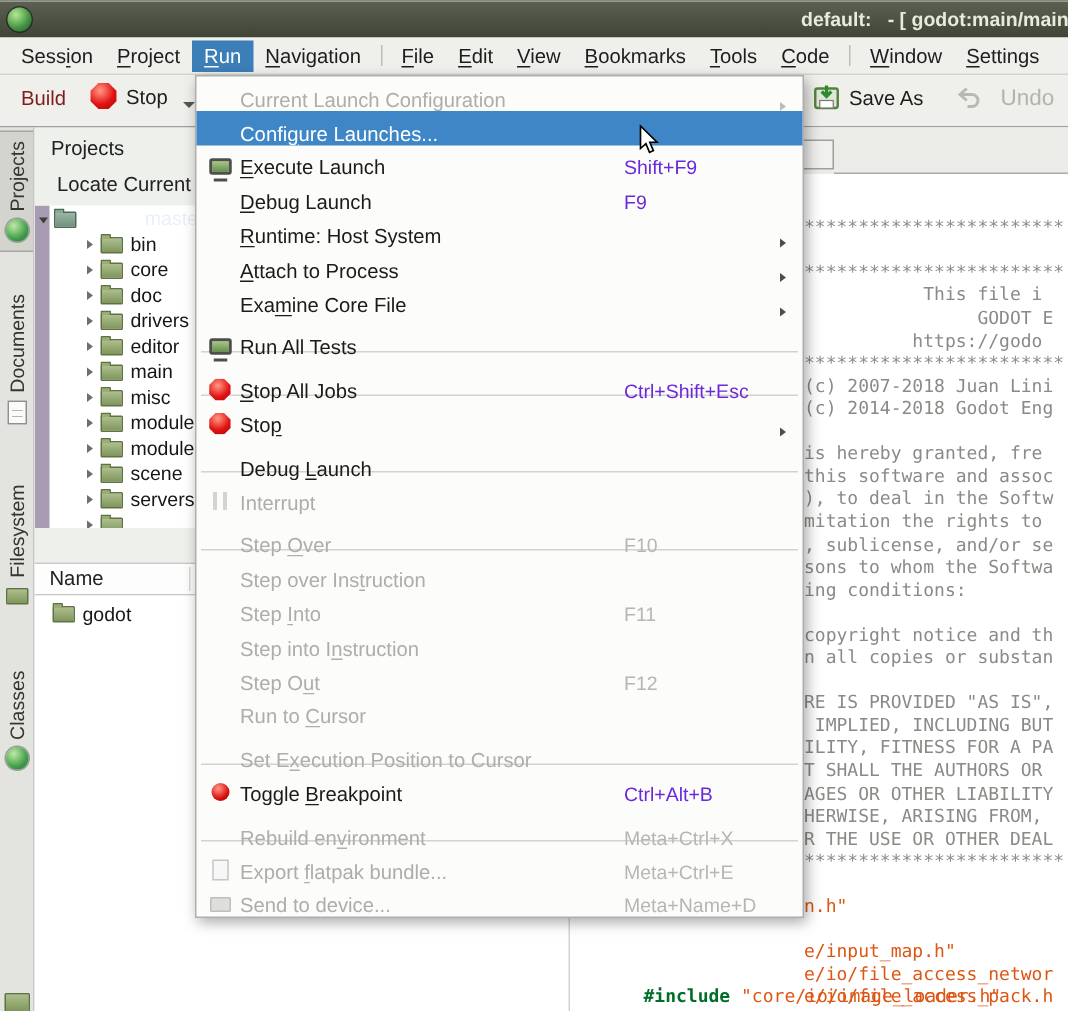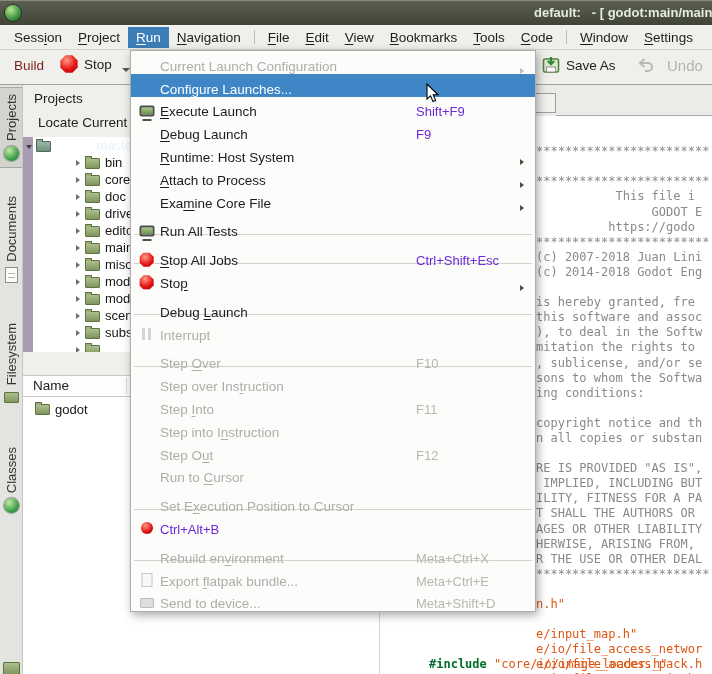--- a/index.html
+++ b/index.html
@@ -71,7 +71,7 @@
   .tree-stripe{position:absolute;left:0;top:0;bottom:0;width:10px;background:#a79cb1;}
   .tree-row{position:relative;height:17px;display:flex;align-items:center;font-size:13px;
     color:#161616;white-space:nowrap;}
-  .tree-row.child{padding-left:15px;margin-left:35px;}
+  .tree-row.child{padding-left:32px;}
   .root-sel{position:absolute;left:10px;right:0;top:0;bottom:0;background:#3b7cc0;}
   .tree-row.root > *{position:relative;z-index:1;}
   .tree-row.root{color:#fff;padding-left:1px;}

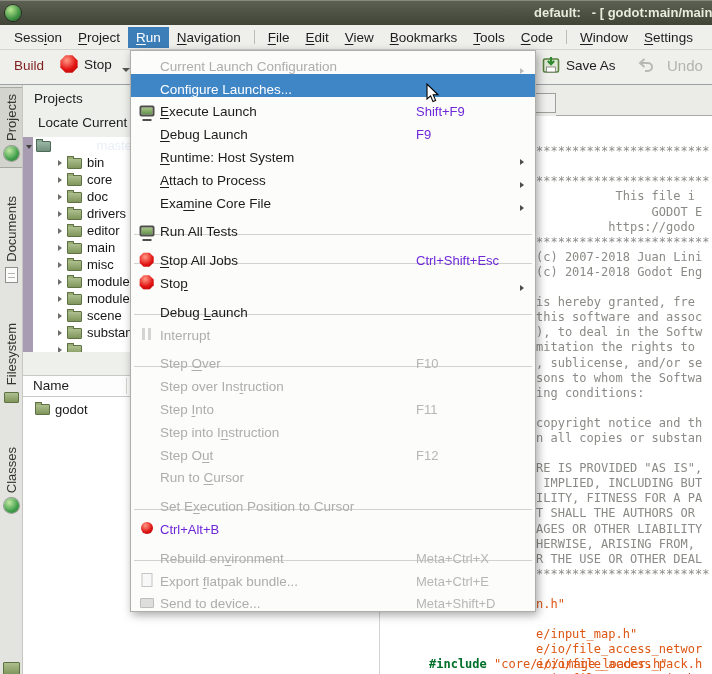--- a/index.html
+++ b/index.html
@@ -287,7 +287,7 @@
       <div class="tree-row child">
       <span class="exp closed"></span>
       <span class="tfolder"></span>
-      <span>substan</span>
+      <span>servers</span>
     </div>
       <div class="tree-row child">
       <span class="exp closed"></span>

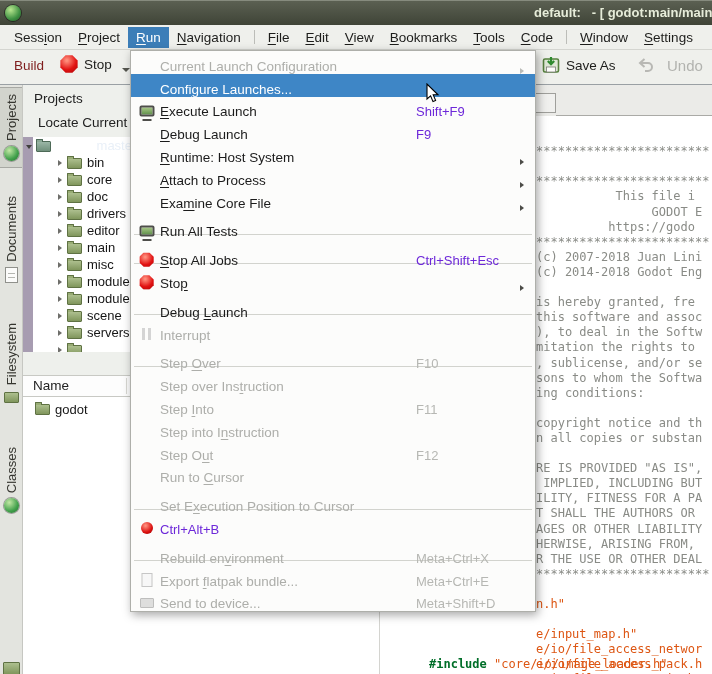--- a/index.html
+++ b/index.html
@@ -467,6 +467,7 @@
   </div>
     <div class="mi">
     <span class="mi-icon ico-breakpoint"></span>
+    <span class="mi-label">Toggle <u>B</u>reakpoint</span>
     <span class="mi-short">Ctrl+Alt+B</span>
     <span class="mi-arrow"></span>
   </div>

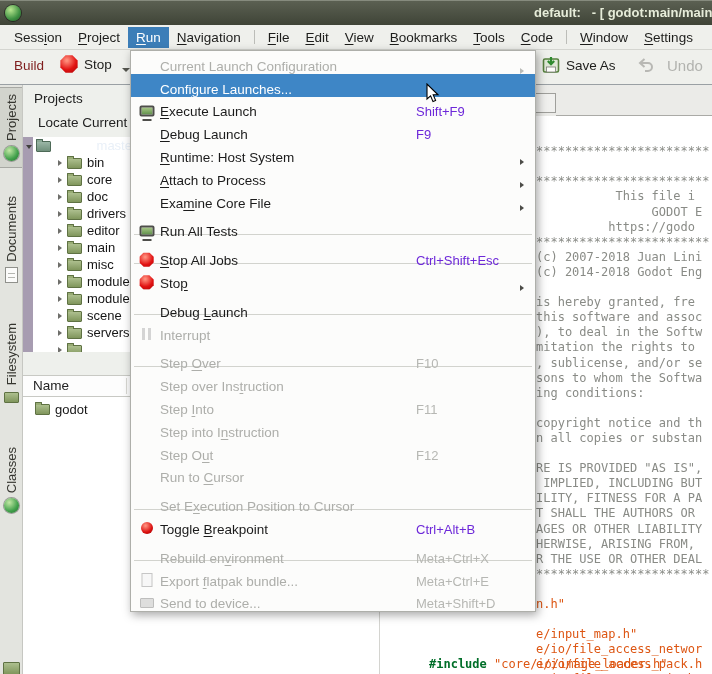--- a/index.html
+++ b/index.html
@@ -492,7 +492,7 @@
     <div class="mi disabled">
     <span class="mi-icon ico-folder"></span>
     <span class="mi-label">Send to device...</span>
-    <span class="mi-short">Meta+Shift+D</span>
+    <span class="mi-short">Meta+Name+D</span>
     <span class="mi-arrow"></span>
   </div>
 </div>

